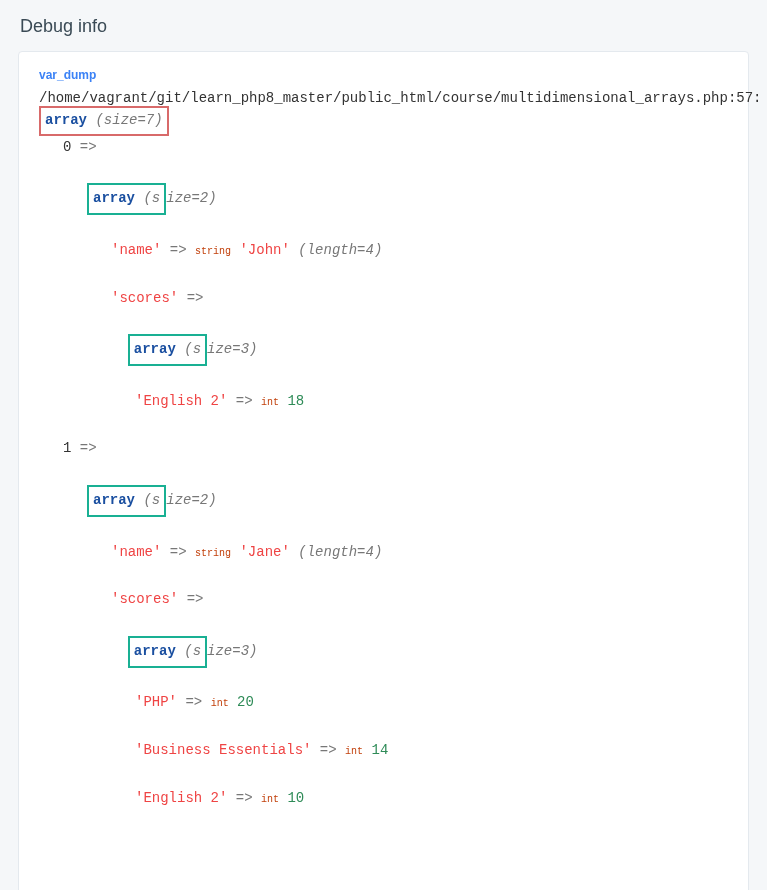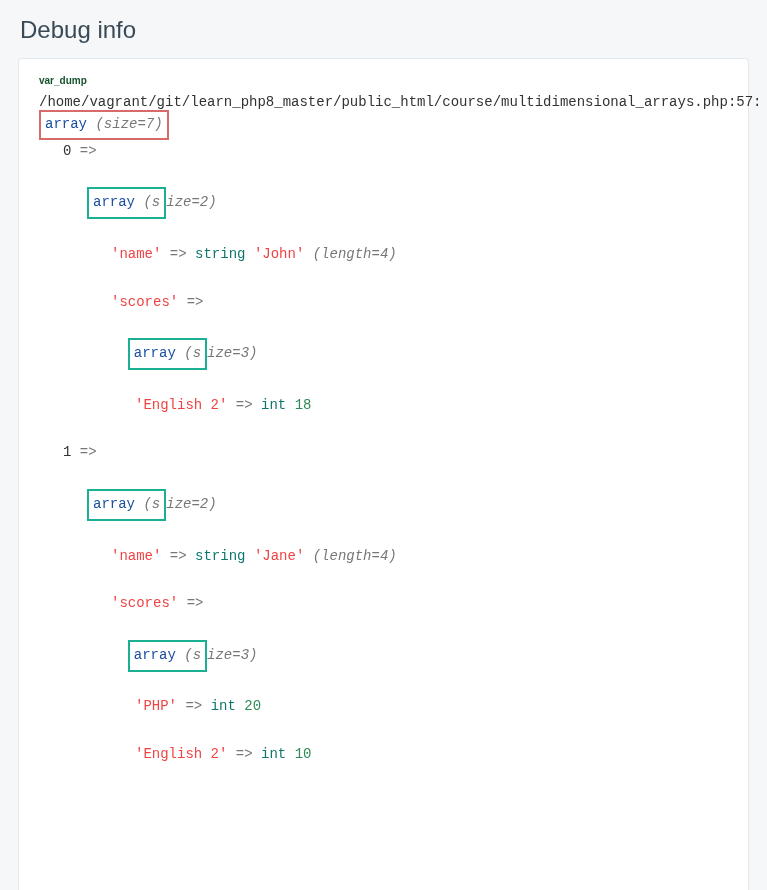--- a/index.html
+++ b/index.html
@@ -15,7 +15,7 @@
     padding: 10px 18px 20px 18px;
   }
   h2.page-title {
-    font-size: 24px;
+    font-size: 18px;
     font-weight: 500;
     color: #3a4a55;
     margin: 6px 0 14px 2px;

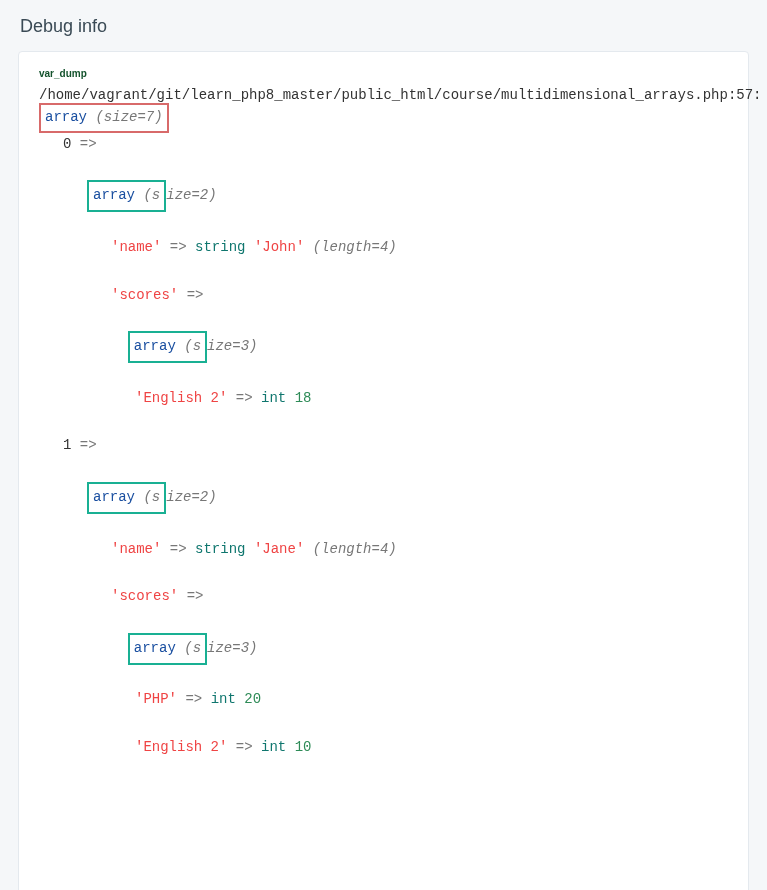--- a/index.html
+++ b/index.html
@@ -27,9 +27,9 @@
     padding: 16px 20px 18px 20px;
   }
   .section-title {
-    font-size: 10px;
+    font-size: 12px;
     font-weight: 600;
-    color: #14532d;
+    color: #3b82f6;
     margin: 0 0 8px 0;
   }
   pre.dump {

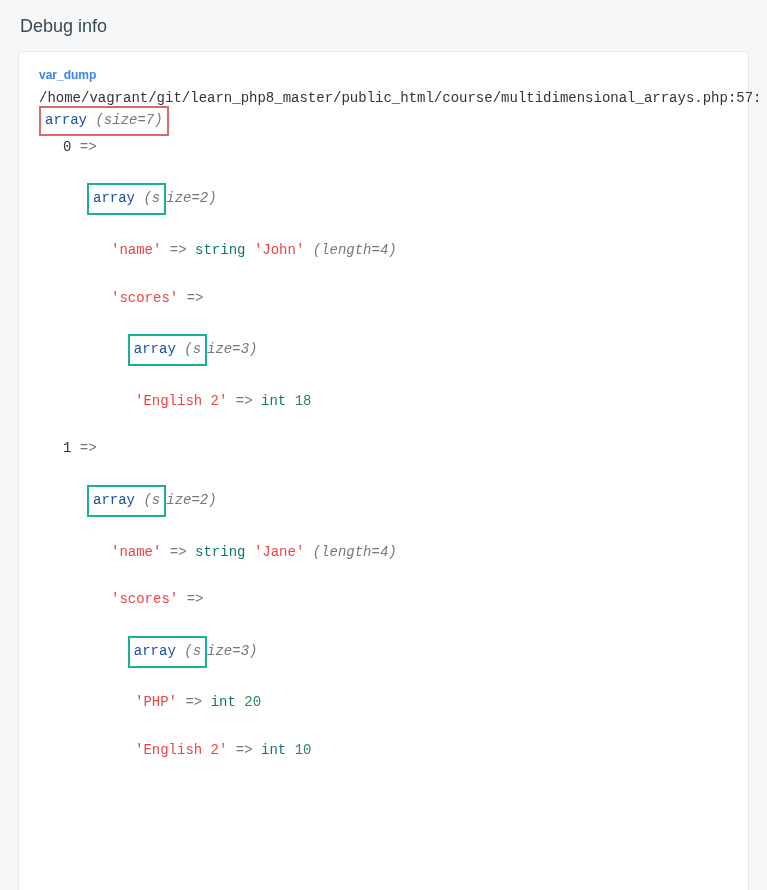--- a/index.html
+++ b/index.html
@@ -42,7 +42,7 @@
   }
   
   .path  { font-family: Consolas, "Courier New", monospace; font-size: 14px; color: #333; }
-  .kw    { color: #1a4fa0; font-weight: normal; margin-top: 28px; }          
+  .kw    { color: #1a4fa0; font-weight: bold; margin-top: 28px; }          
   .meta  { color: #777; font-style: italic; }            
   .arrow { color: #777; }                                
   .str   { color: #ef4444; }                             

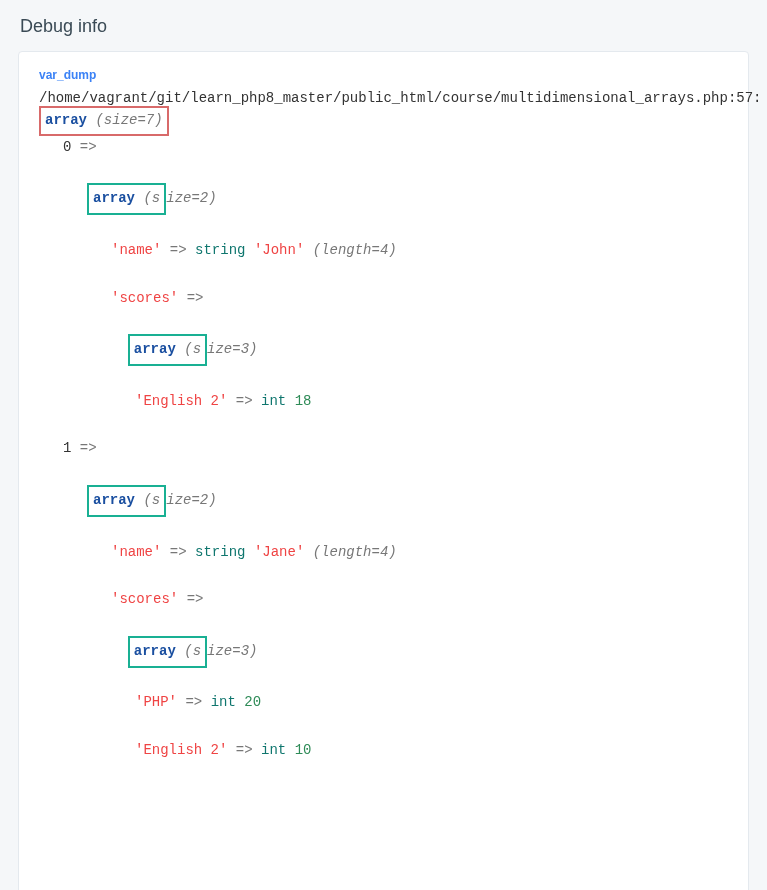--- a/index.html
+++ b/index.html
@@ -47,7 +47,7 @@
   .arrow { color: #777; }                                
   .str   { color: #ef4444; }                             
   .num   { color: #2e8b57; }                             
-  .small { font-size: 14px; color: #0f766e; }             
+  .small { font-size: 10px; color: #c2410c; }             
   .hl-red {
     border: 2px solid #d86a6a;
     padding: 1px 4px;

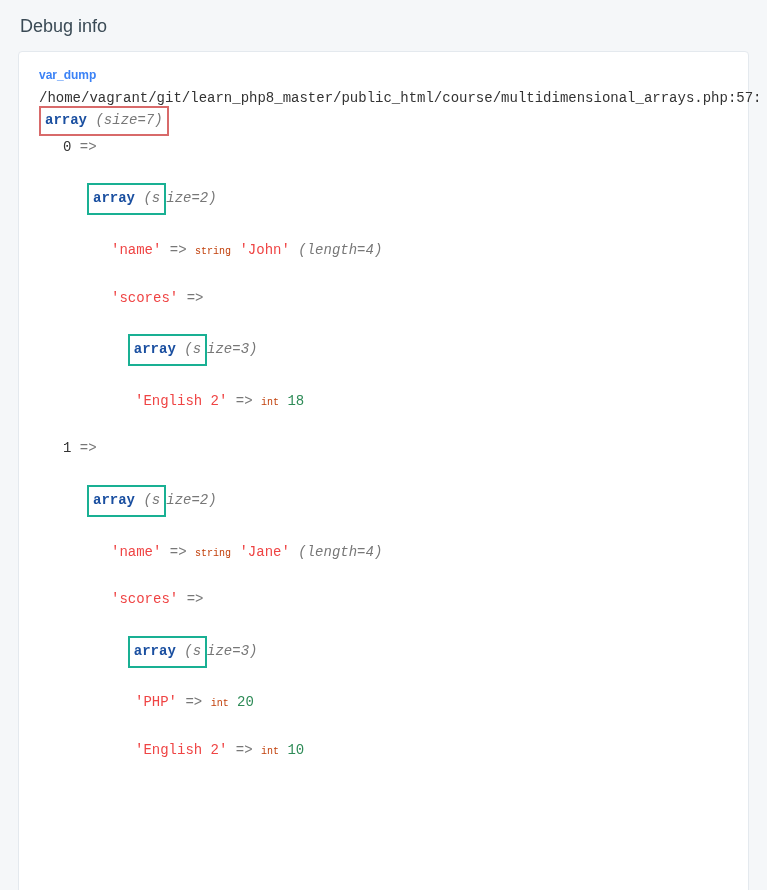--- a/index.html
+++ b/index.html
@@ -90,6 +90,7 @@
 <span class="i3"><span class="str">'scores'</span> <span class="arrow">=&gt;</span></span>
 <span class="i3">  <span class="hl-grn"><span class="kw">array</span> <span class="meta">(s</span></span><span class="meta">ize=3)</span></span>
 <span class="i4"><span class="str">'PHP'</span> <span class="arrow">=&gt;</span> <span class="small">int</span> <span class="num">20</span></span>
+<span class="i4"><span class="str">'Business Essentials'</span> <span class="arrow">=&gt;</span> <span class="small">int</span> <span class="num">14</span></span>
 <span class="i4"><span class="str">'English 2'</span> <span class="arrow">=&gt;</span> <span class="small">int</span> <span class="num">10</span></span>
 
 

